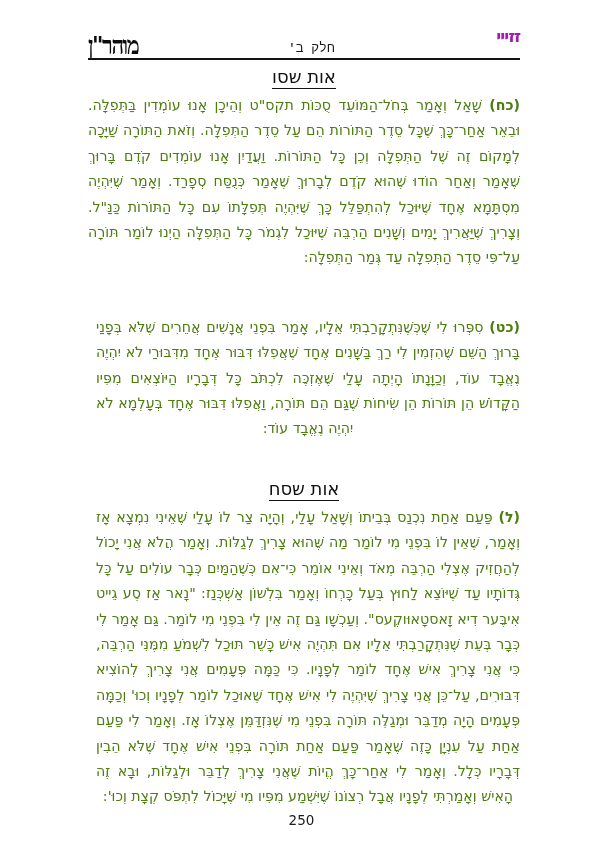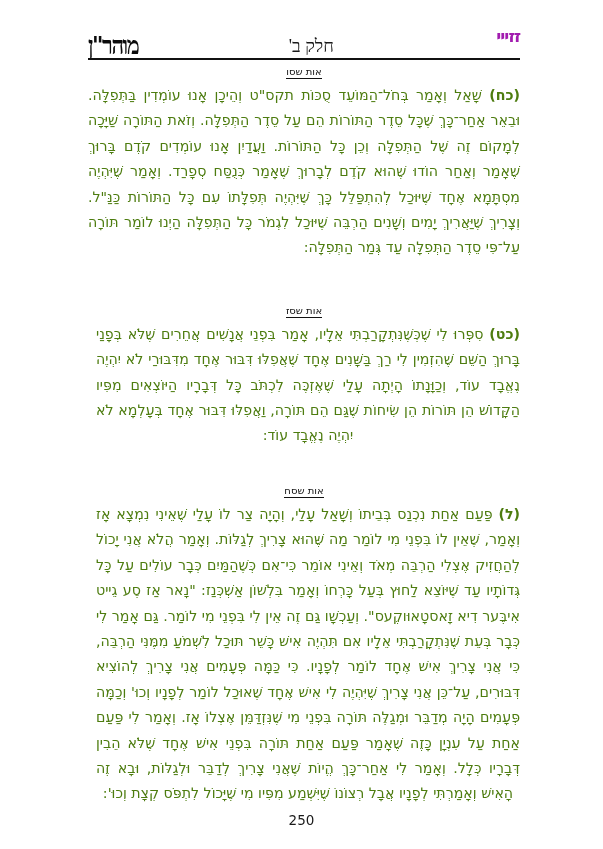--- a/index.html
+++ b/index.html
@@ -50,8 +50,8 @@
     padding-bottom: 12px;
   }
   .hdr-center {
-    font-family: Liberation Serif, serif;
-    font-size: 18px;
+    font-family: Liberation Mono, monospace;
+    font-size: 13px;
     color: #1a1a1a;
     line-height: 1;
     padding-bottom: 2px;

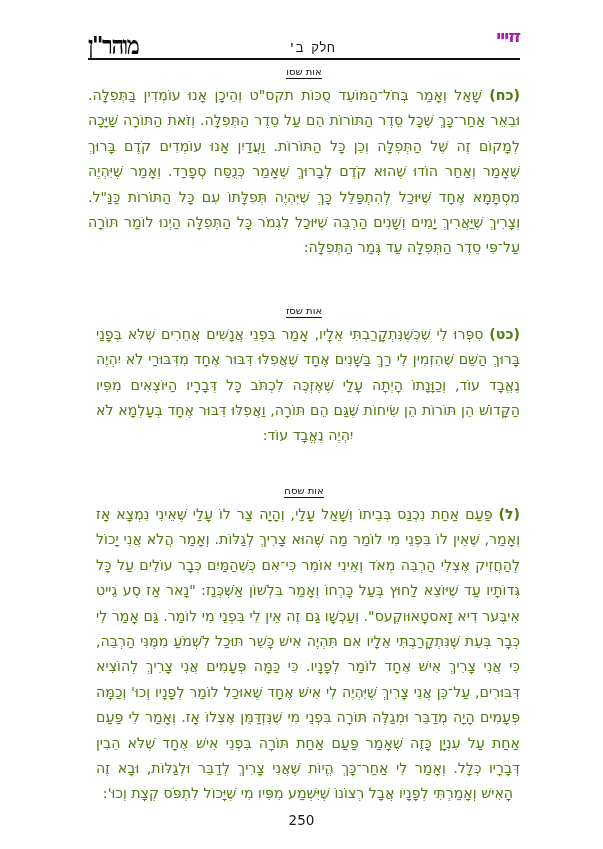--- a/index.html
+++ b/index.html
@@ -97,7 +97,7 @@
     text-align: center;
     text-align-last: center;
     font-family: "DejaVu Sans", sans-serif;
-    font-size: 10px;
+    font-size: 18px;
     color: #111;
     margin: 0;
     padding: 0 0 6px 0;

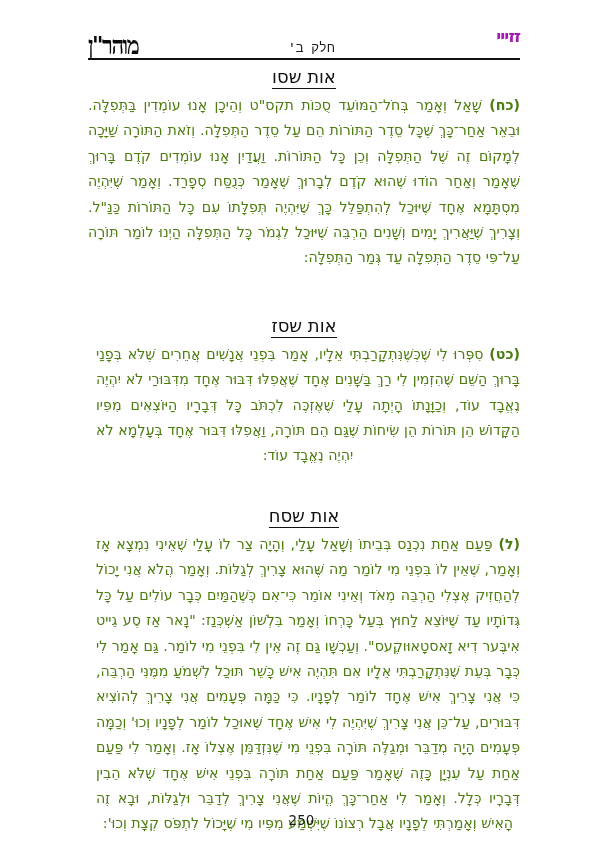--- a/index.html
+++ b/index.html
@@ -171,9 +171,6 @@
     <div class="gap-lg"></div>
 
     <div class="section">
-      <div class="os-heading">
-        <span>אות שסז</span>
-      </div>
       <p class="para last-center"><span class="marker">(כט)</span><span> סִפְּרוּ לִי שֶׁכְּשֶׁנִּתְקָרַבְתִּי אֵלָיו, אָמַר בִּפְנֵי אֲנָשִׁים אֲחֵרִים שֶׁלֹּא בְּפָנַי בָּרוּךְ הַשֵּׁם שֶׁהִזְמִין לִי רַךְ בַּשָּׁנִים אֶחָד שֶׁאֲפִלּוּ דִּבּוּר אֶחָד מִדִּבּוּרַי לֹא יִהְיֶה נֶאֱבָד עוֹד, וְכַוָּנָתוֹ הָיְתָה עָלַי שֶׁאֶזְכֶּה לִכְתֹּב כָּל דְּבָרָיו הַיּוֹצְאִים מִפִּיו הַקָּדוֹשׁ הֵן תּוֹרוֹת הֵן שִׂיחוֹת שֶׁגַּם הֵם תּוֹרָה, וַאֲפִלּוּ דִּבּוּר אֶחָד בְּעָלְמָא לֹא יִהְיֶה נֶאֱבָד עוֹד:</span></p>
     </div>
 

